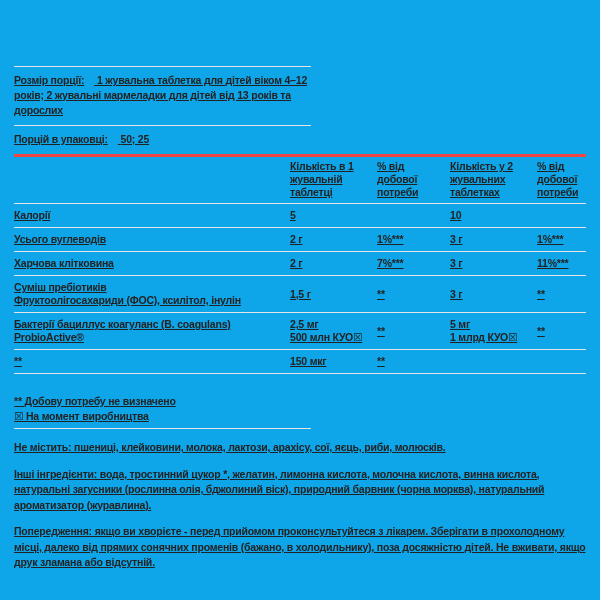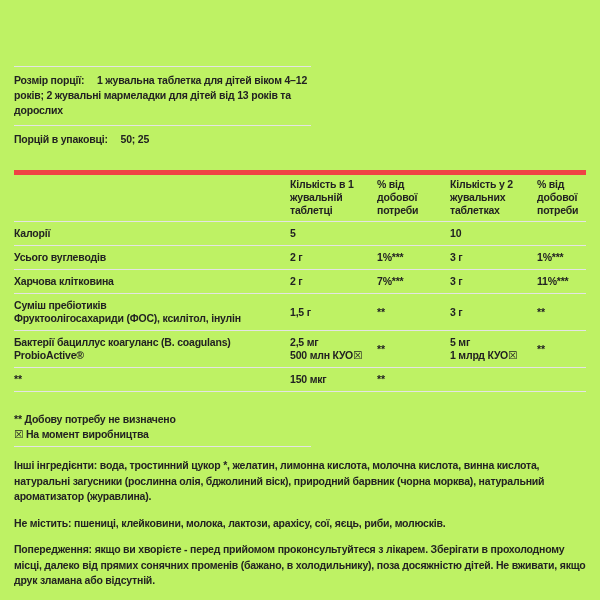--- a/index.html
+++ b/index.html
@@ -7,7 +7,7 @@
   .page {
     width: 600px;
     height: 600px;
-    background: #bef264;
+    background: #0ea5e9;
     padding: 0 14px;
     overflow: hidden;
     font-family: "Liberation Sans", "DejaVu Sans", sans-serif;
@@ -16,6 +16,7 @@
     font-size: 10.5px;
     letter-spacing: -0.2px;
     line-height: 15px;
+    text-decoration: underline;
   }
   .divider {
     border: 0;

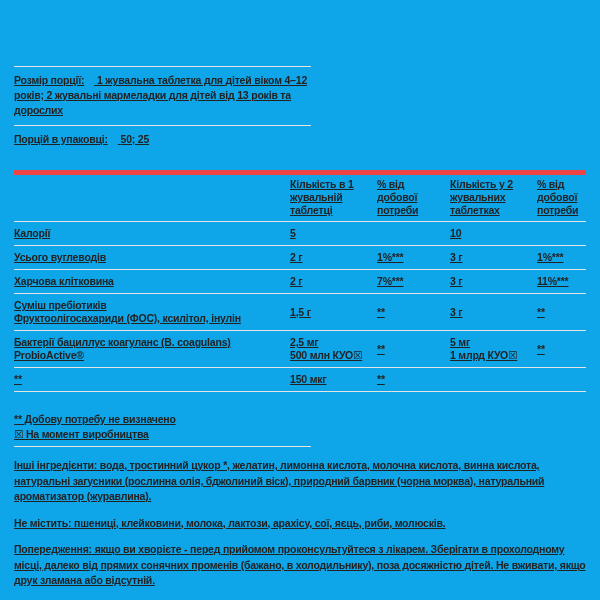--- a/index.html
+++ b/index.html
@@ -29,7 +29,7 @@
   .intro-row { padding: 6px 0 7px; width: 305px; }
   .intro-label { margin-right: 10px; }
 
-  .facts-table { margin-top: 16px; border-top: 5px solid #ef4444; }
+  .facts-table { margin-top: 0; border-top: 3px solid #ef4444; }
   .t-row {
     display: grid;
     grid-template-columns: 276px 87px 73px 87px 49px;

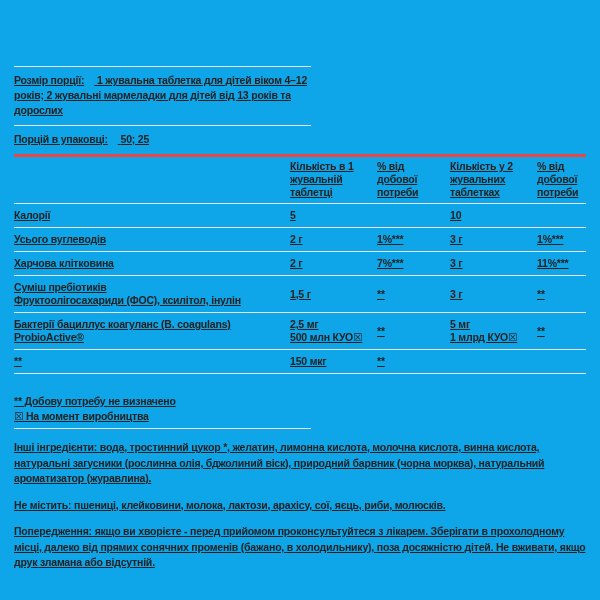--- a/index.html
+++ b/index.html
@@ -133,8 +133,8 @@
 
   <hr class="divider narrow after-footnotes">
 
+  <p class="body-paragraph">Не містить: пшениці, клейковини, молока, лактози, арахісу, сої, яєць, риби, молюсків.</p>
   <p class="body-paragraph">Інші інгредієнти: вода, тростинний цукор *, желатин, лимонна кислота, молочна кислота, винна кислота, натуральні загусники (рослинна олія, бджолиний віск), природний барвник (чорна морква), натуральний ароматизатор (журавлина).</p>
-  <p class="body-paragraph">Не містить: пшениці, клейковини, молока, лактози, арахісу, сої, яєць, риби, молюсків.</p>
   <p class="body-paragraph">Попередження: якщо ви хворієте - перед прийомом проконсультуйтеся з лікарем. Зберігати в прохолодному місці, далеко від прямих сонячних променів (бажано, в холодильнику), поза досяжністю дітей. Не вживати, якщо друк зламана або відсутній.</p>
 
 </div>

